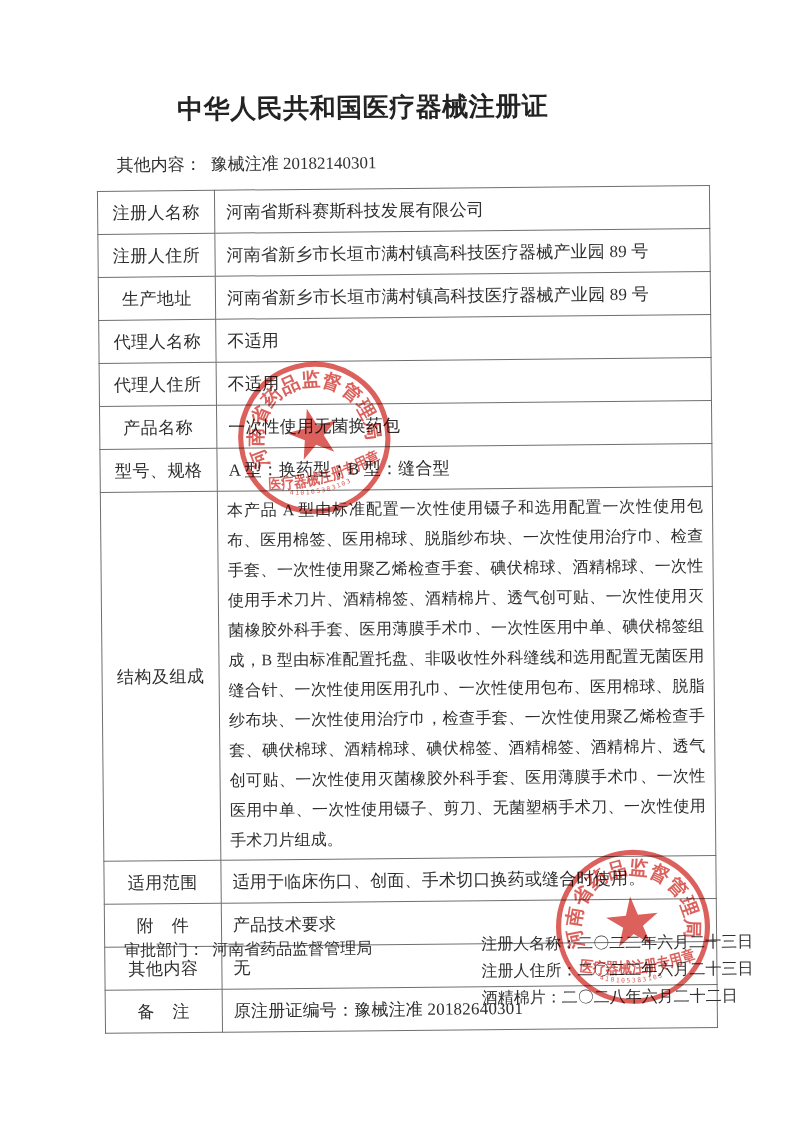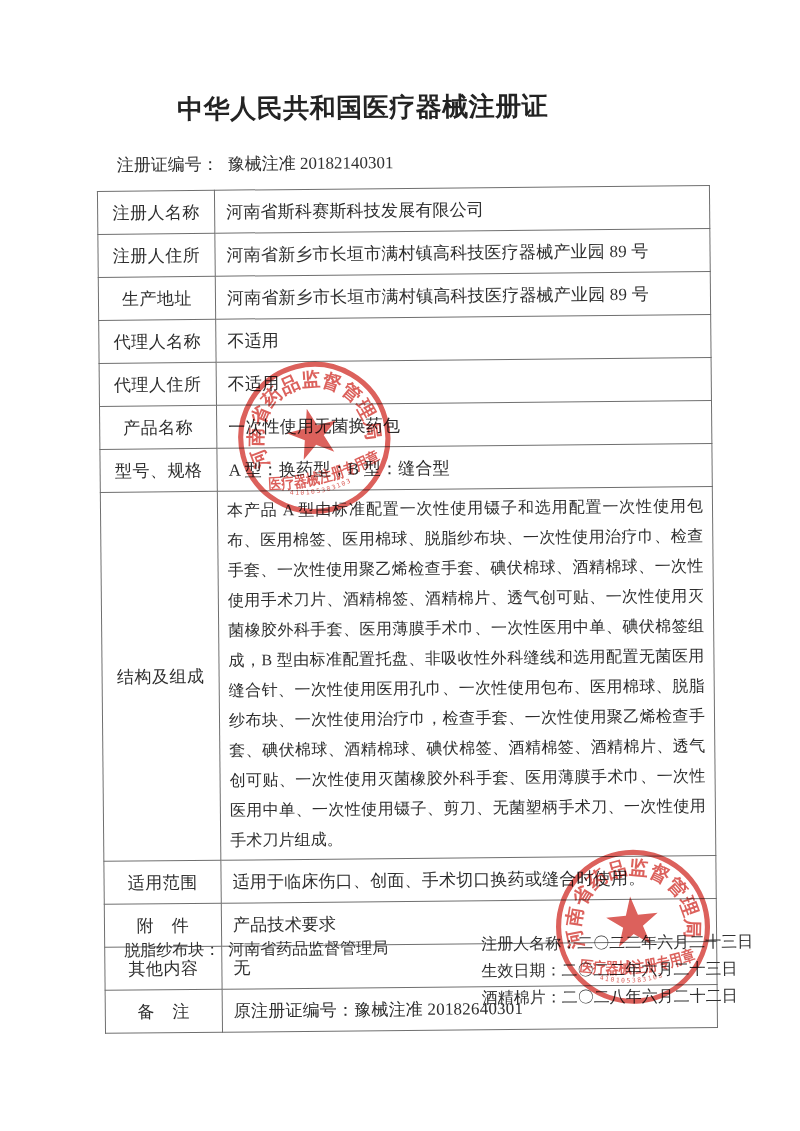--- a/index.html
+++ b/index.html
@@ -94,7 +94,7 @@
   <div class="doc-title">中华人民共和国医疗器械注册证</div>
 
   <div class="reg-line">
-    <span>注册证编号：</span><span class="reg-value">豫械注准 20182140301</span>
+    <span>其他内容：</span><span class="reg-value">豫械注准 20182140301</span>
   </div>
 
   <table class="cert-table">

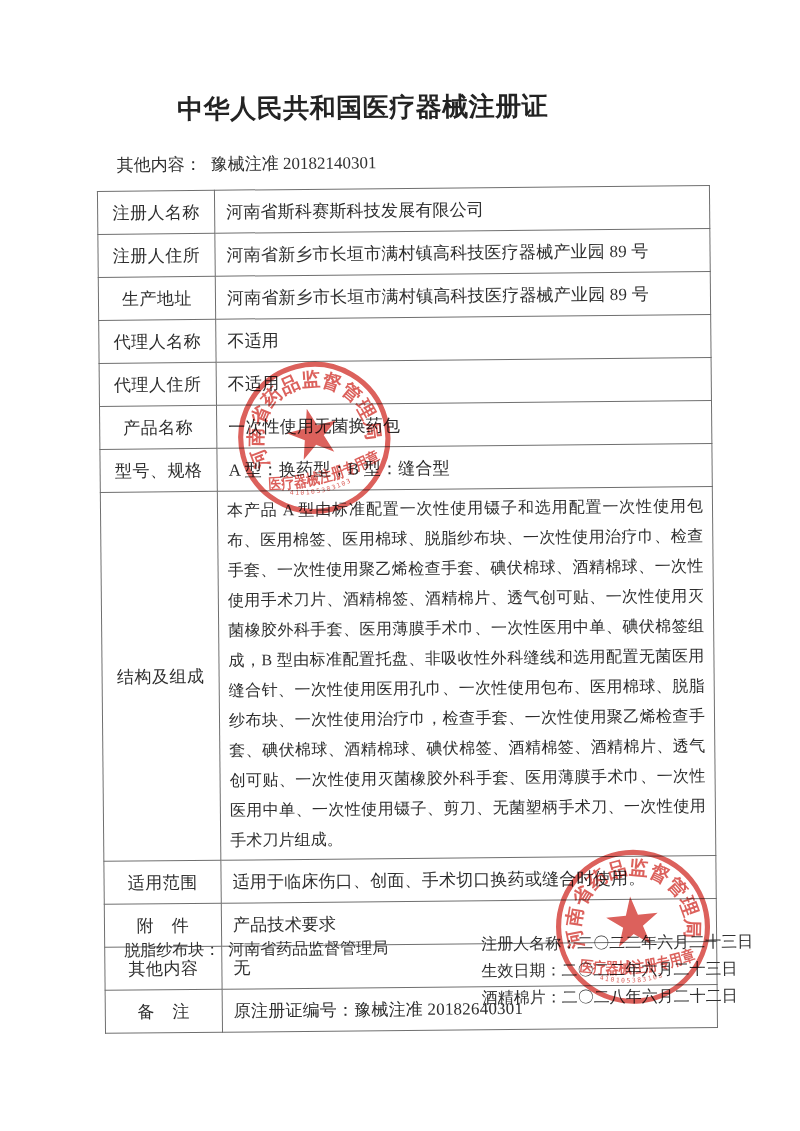--- a/index.html
+++ b/index.html
@@ -151,7 +151,7 @@
   </table>
 
   <div class="footer-dept">
-    <span>脱脂纱布块：</span><span class="dept-name">河南省药品监督管理局</span>
+    <span>审批部门：</span><span class="dept-name">河南省药品监督管理局</span>
   </div>
 
   <div class="footer-dates">

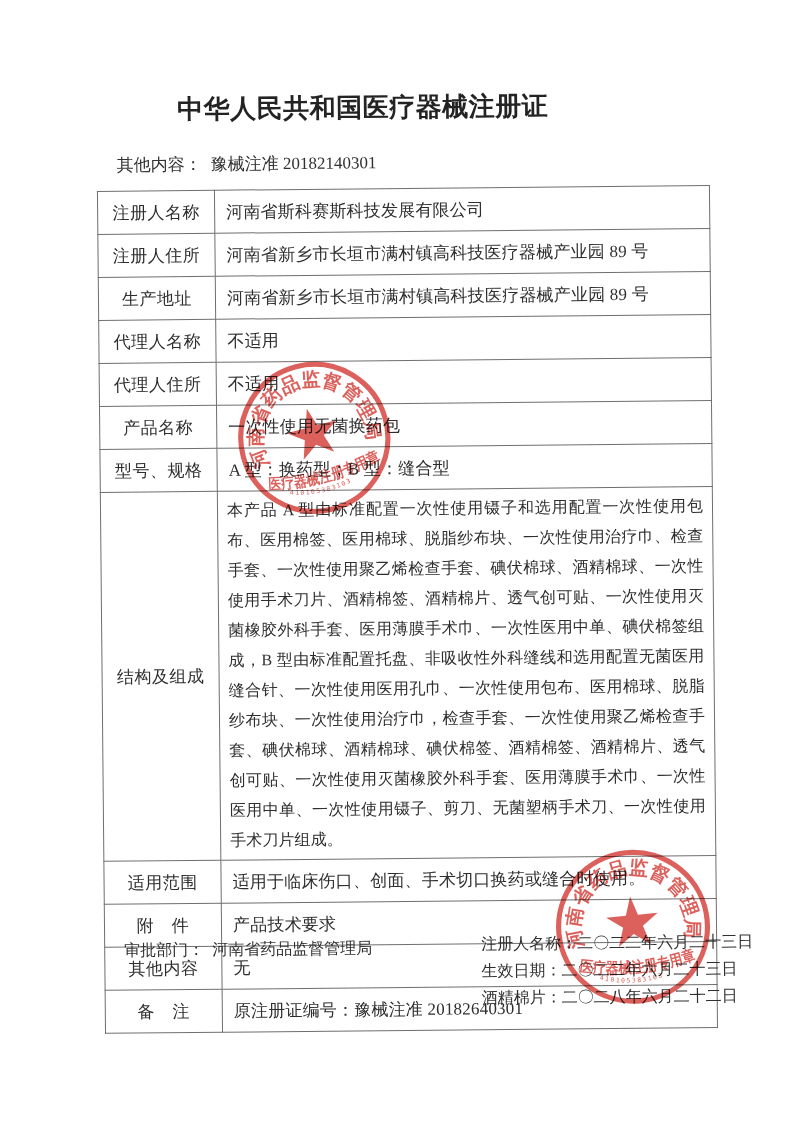--- a/index.html
+++ b/index.html
@@ -159,7 +159,7 @@
       <span>注册人名称：</span><span>二〇二二年六月二十三日</span>
     </div>
     <div class="date-row">
-      <span>生效日期：</span><span>二〇二二年六月二十三日</span>
+      <span>注册人住所：</span><span>二〇二二年六月二十三日</span>
     </div>
     <div class="date-row">
       <span>酒精棉片：</span><span>二〇二八年六月二十二日</span>

